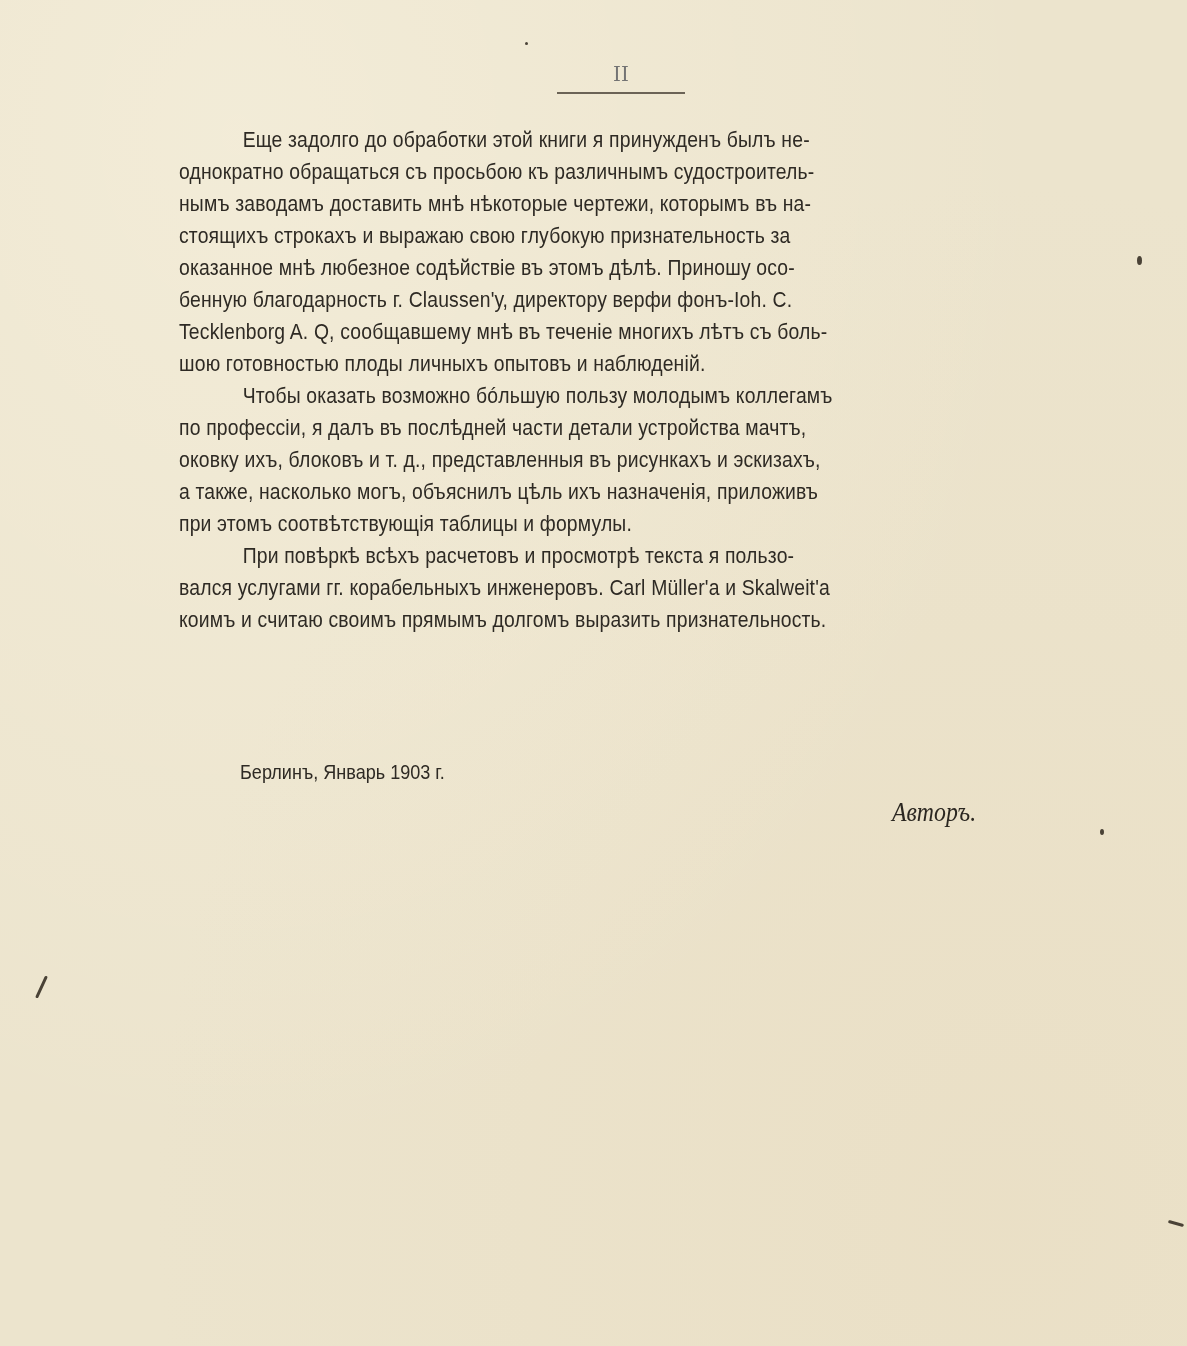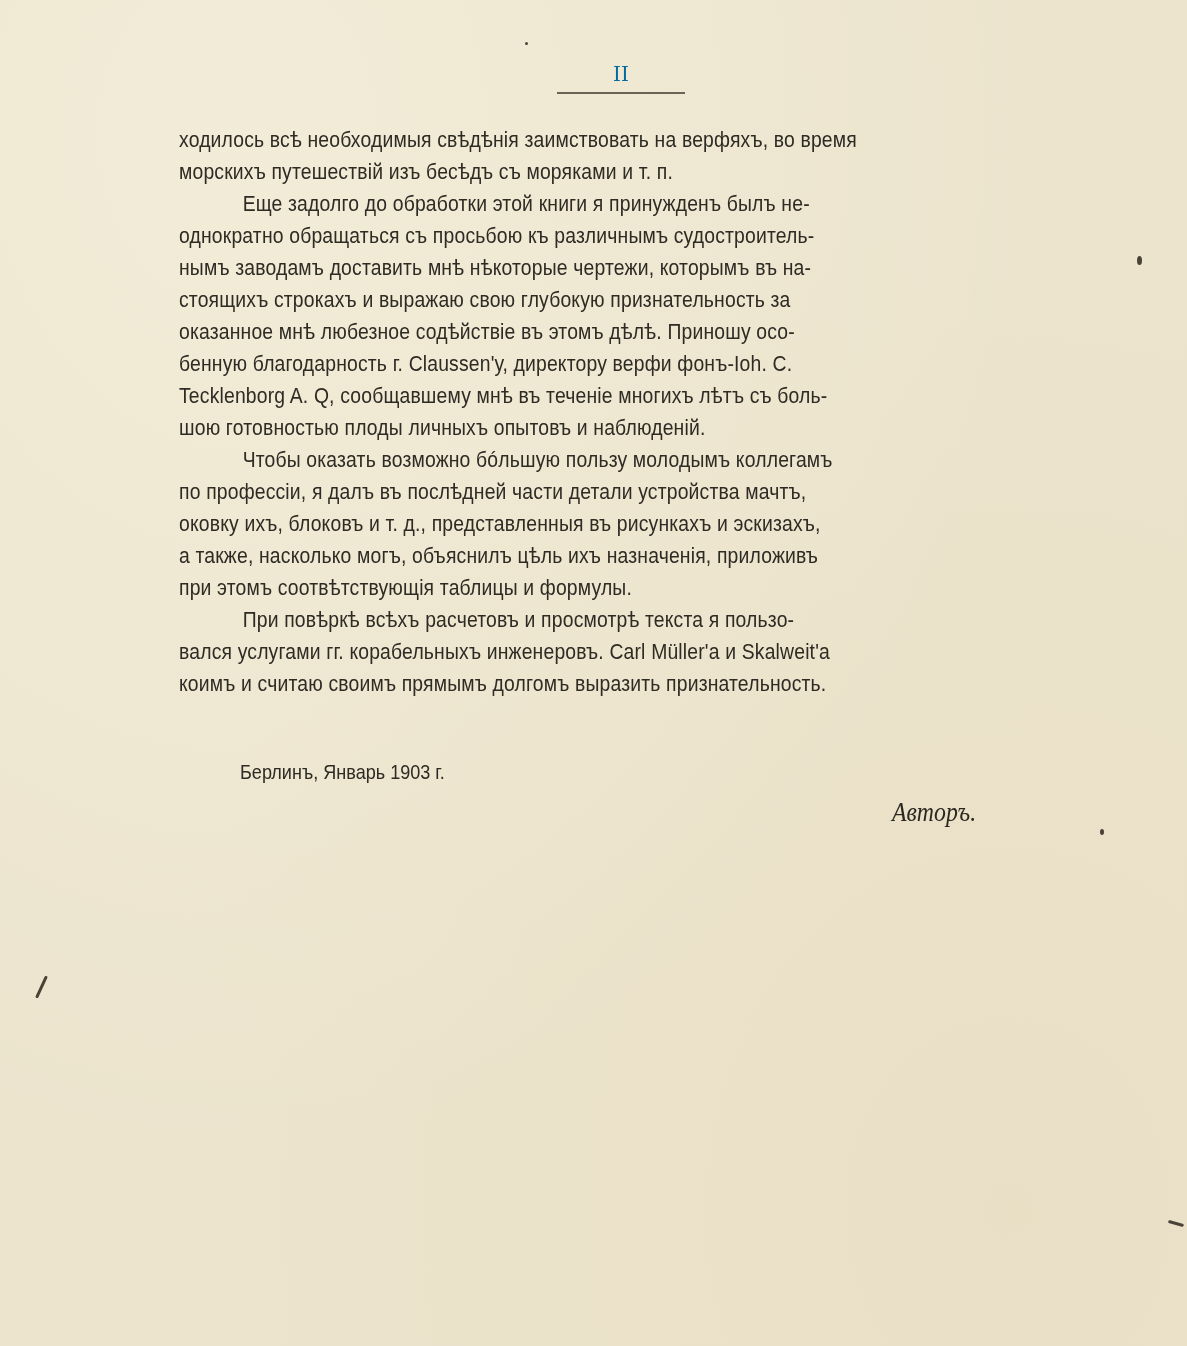--- a/index.html
+++ b/index.html
@@ -26,7 +26,7 @@
       text-align: center;
       font-family: "DejaVu Serif", serif;
       font-size: 20px;
-      color: #0369a1;
+      color: #737373;
     }
     .page-rule {
       position: absolute;

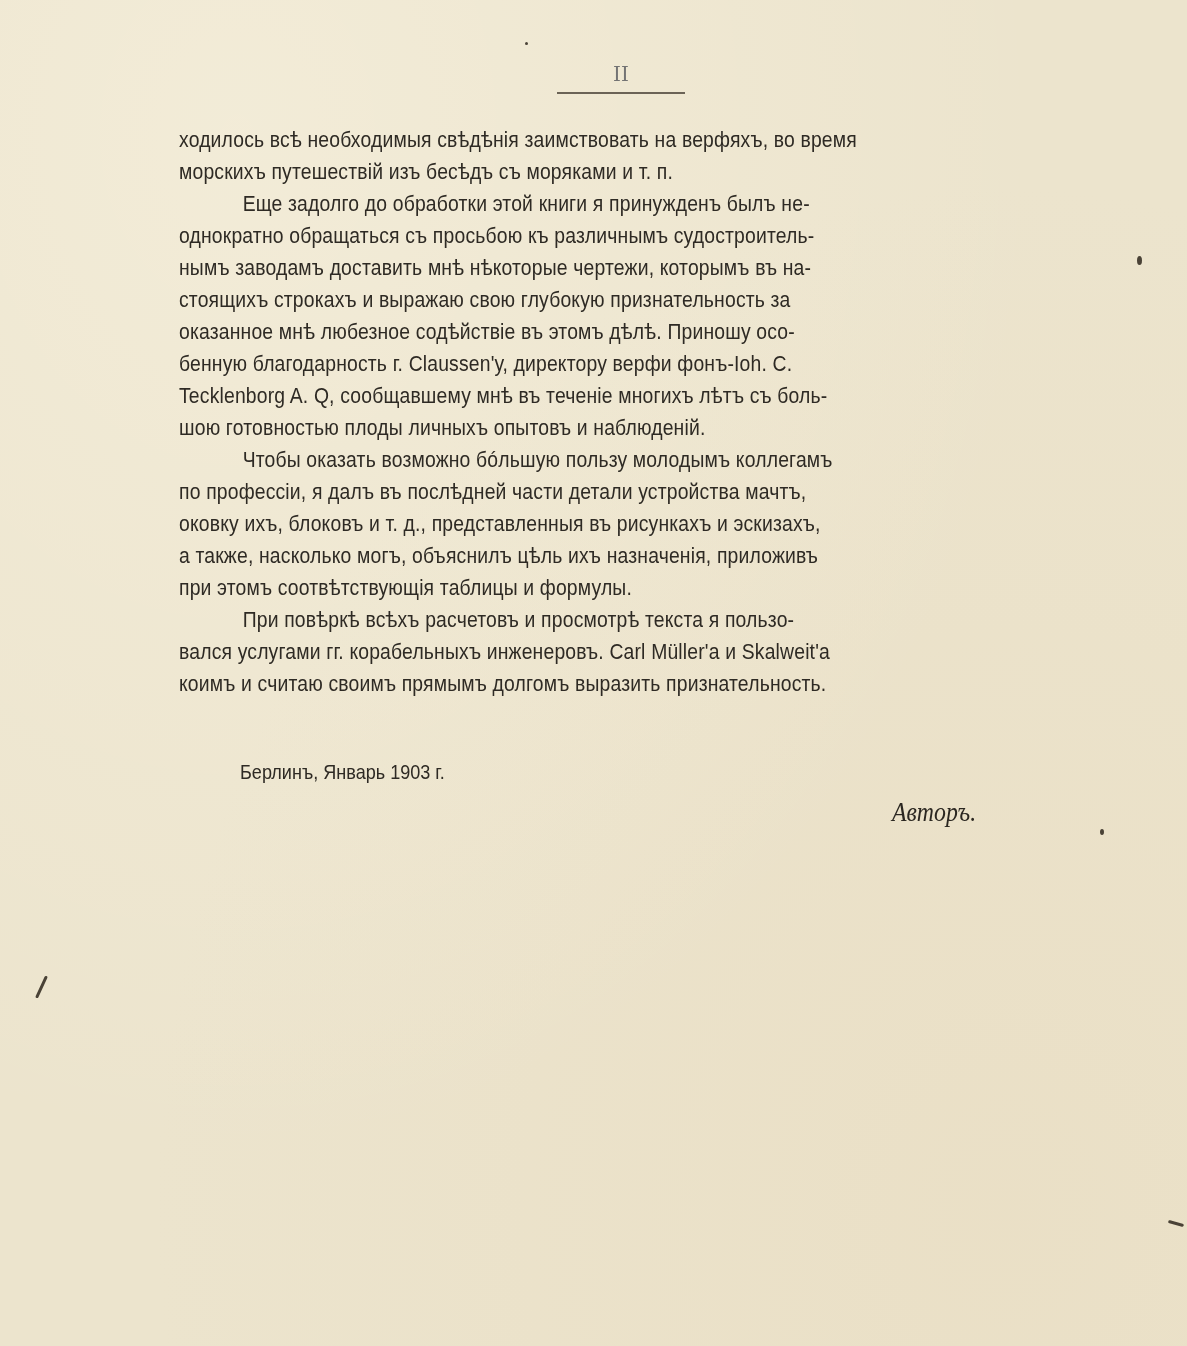--- a/index.html
+++ b/index.html
@@ -94,12 +94,6 @@
 
 <div class="body-text">
 
-  <div>
-    <div class="line justify">
-        <span>ходилось всѣ необходимыя свѣдѣнія заимствовать на верфяхъ, во время</span>
-      </div>
-    <div class="line"><span>морскихъ путешествій изъ бесѣдъ съ моряками и т. п.</span></div>
-  </div>
 
   <div>
     <div class="line indent"><span>Еще задолго до обработки этой книги я принужденъ былъ не-</span></div>

